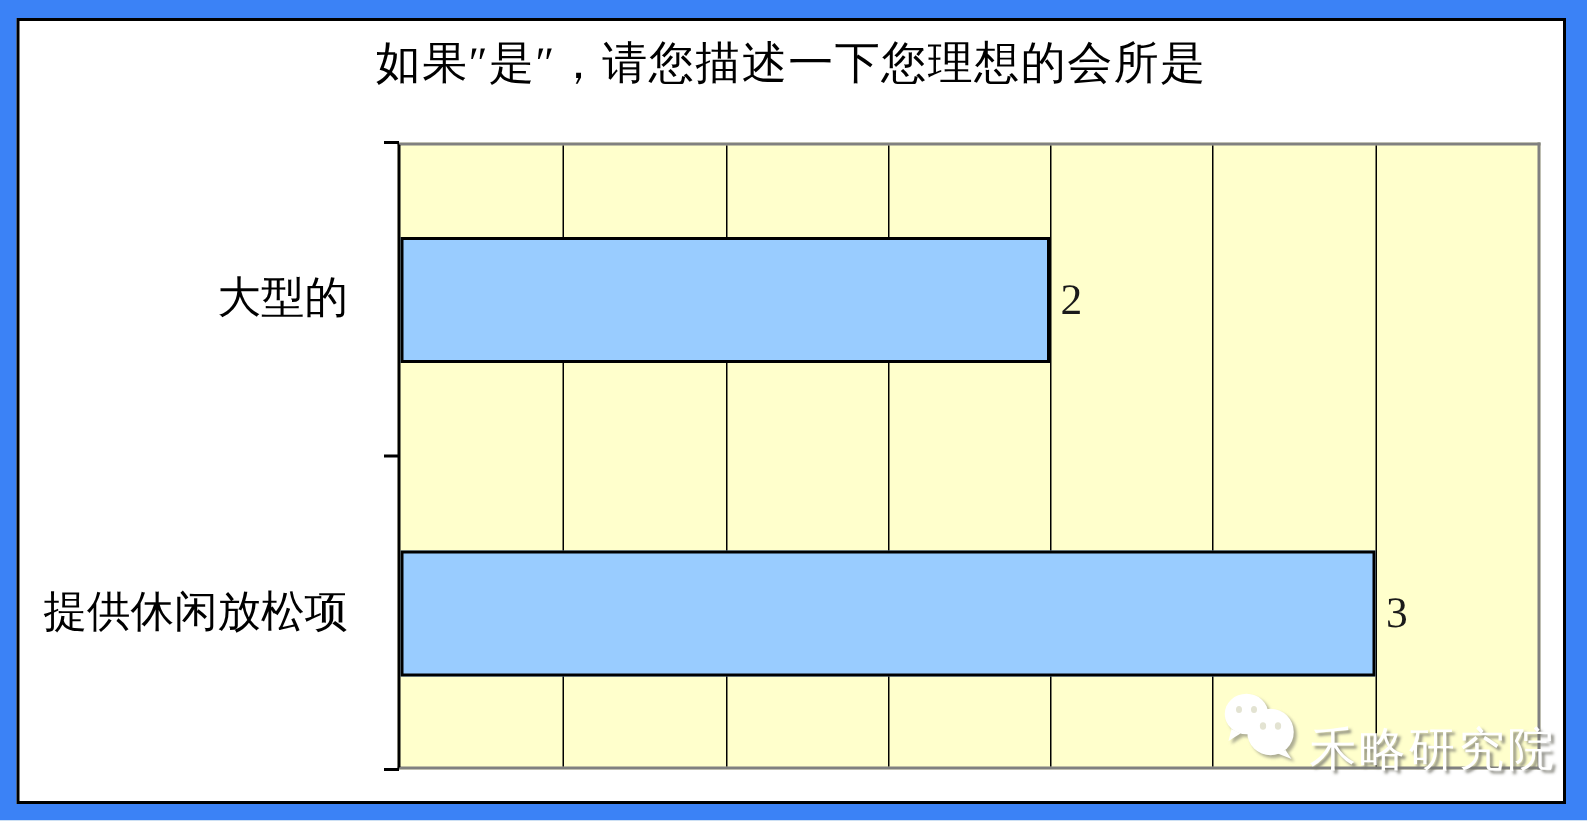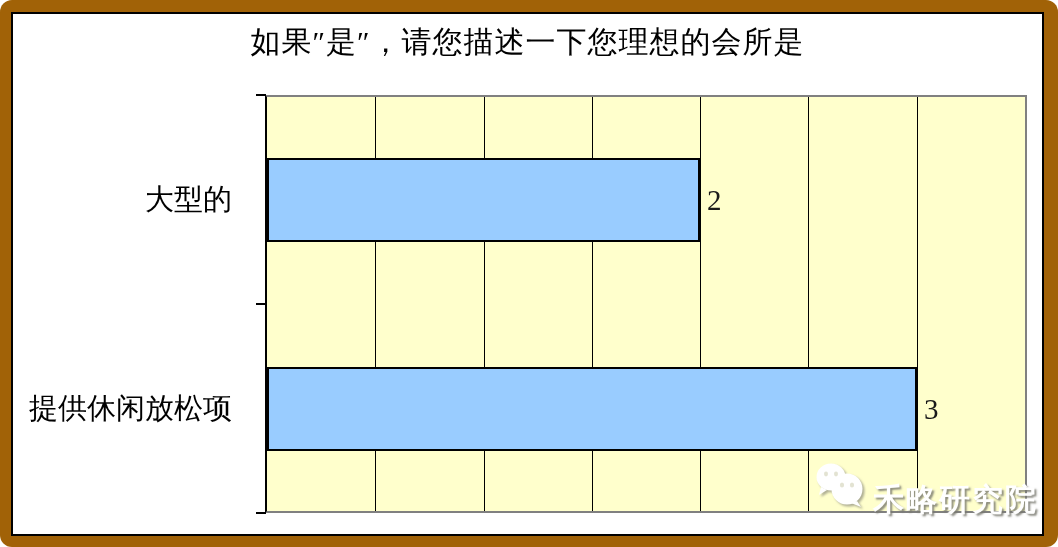--- a/index.html
+++ b/index.html
@@ -4,7 +4,7 @@
 <style>
   html,body{margin:0;padding:0;background:#fff;}
   body{font-family:"Liberation Serif","DejaVu Serif",serif;}
-  #page{position:relative;width:1058px;height:547px;background:#a16207;overflow:hidden;border-radius:12px;}
+  #page{position:relative;width:1058px;height:547px;background:#3b82f6;overflow:hidden;}
   #frame{position:absolute;left:11px;top:12px;width:1033px;height:524px;border:2px solid #000;box-sizing:border-box;background:#fff;}
   #chart-title{position:absolute;left:11px;top:22px;width:1033px;text-align:center;font-size:30px;color:#000;letter-spacing:1px;}
   #plot{position:absolute;left:265px;top:95px;width:762px;height:418px;background:#FFFFCC;border:2px solid #808080;border-left:2px solid #000;box-sizing:border-box;}

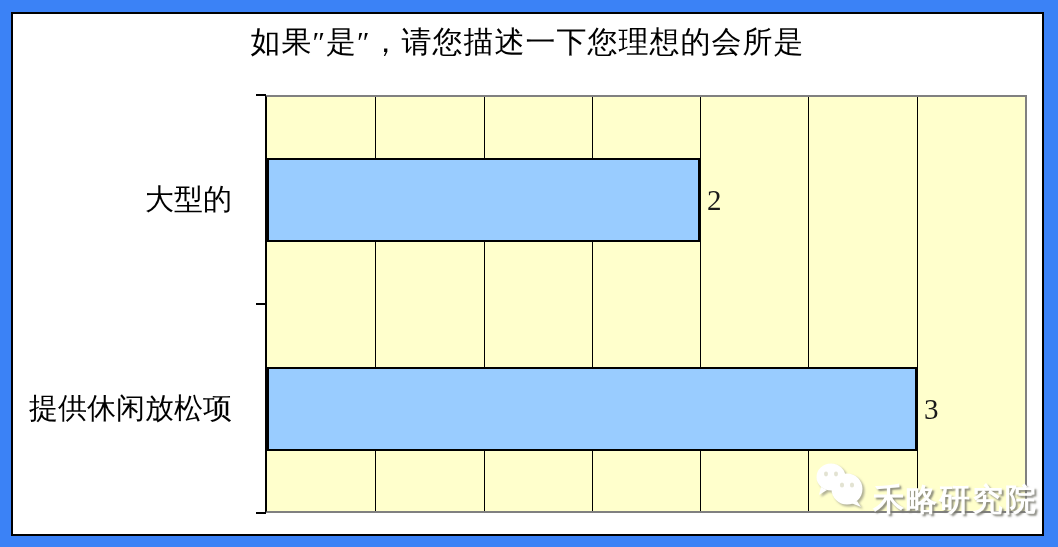--- a/index.html
+++ b/index.html
@@ -14,7 +14,7 @@
   .category-label{position:absolute;left:2px;width:230px;text-align:right;font-size:29px;color:#000;}
   .axis-tick{position:absolute;width:10px;height:2px;background:#000;}
   #watermark{position:absolute;right:20px;bottom:26px;display:flex;align-items:center;gap:6px;z-index:5;}
-  #watermark-text{font-size:31px;font-weight:bold;color:#ffffff;letter-spacing:2px;
+  #watermark-text{font-size:31px;font-weight:normal;color:#ffffff;letter-spacing:2px;
      text-shadow:2px 2px 2px rgba(120,120,110,0.85);margin-top:29px;}
   #watermark-logo{filter:drop-shadow(2px 2px 1px rgba(120,120,110,0.6));}
 </style>

